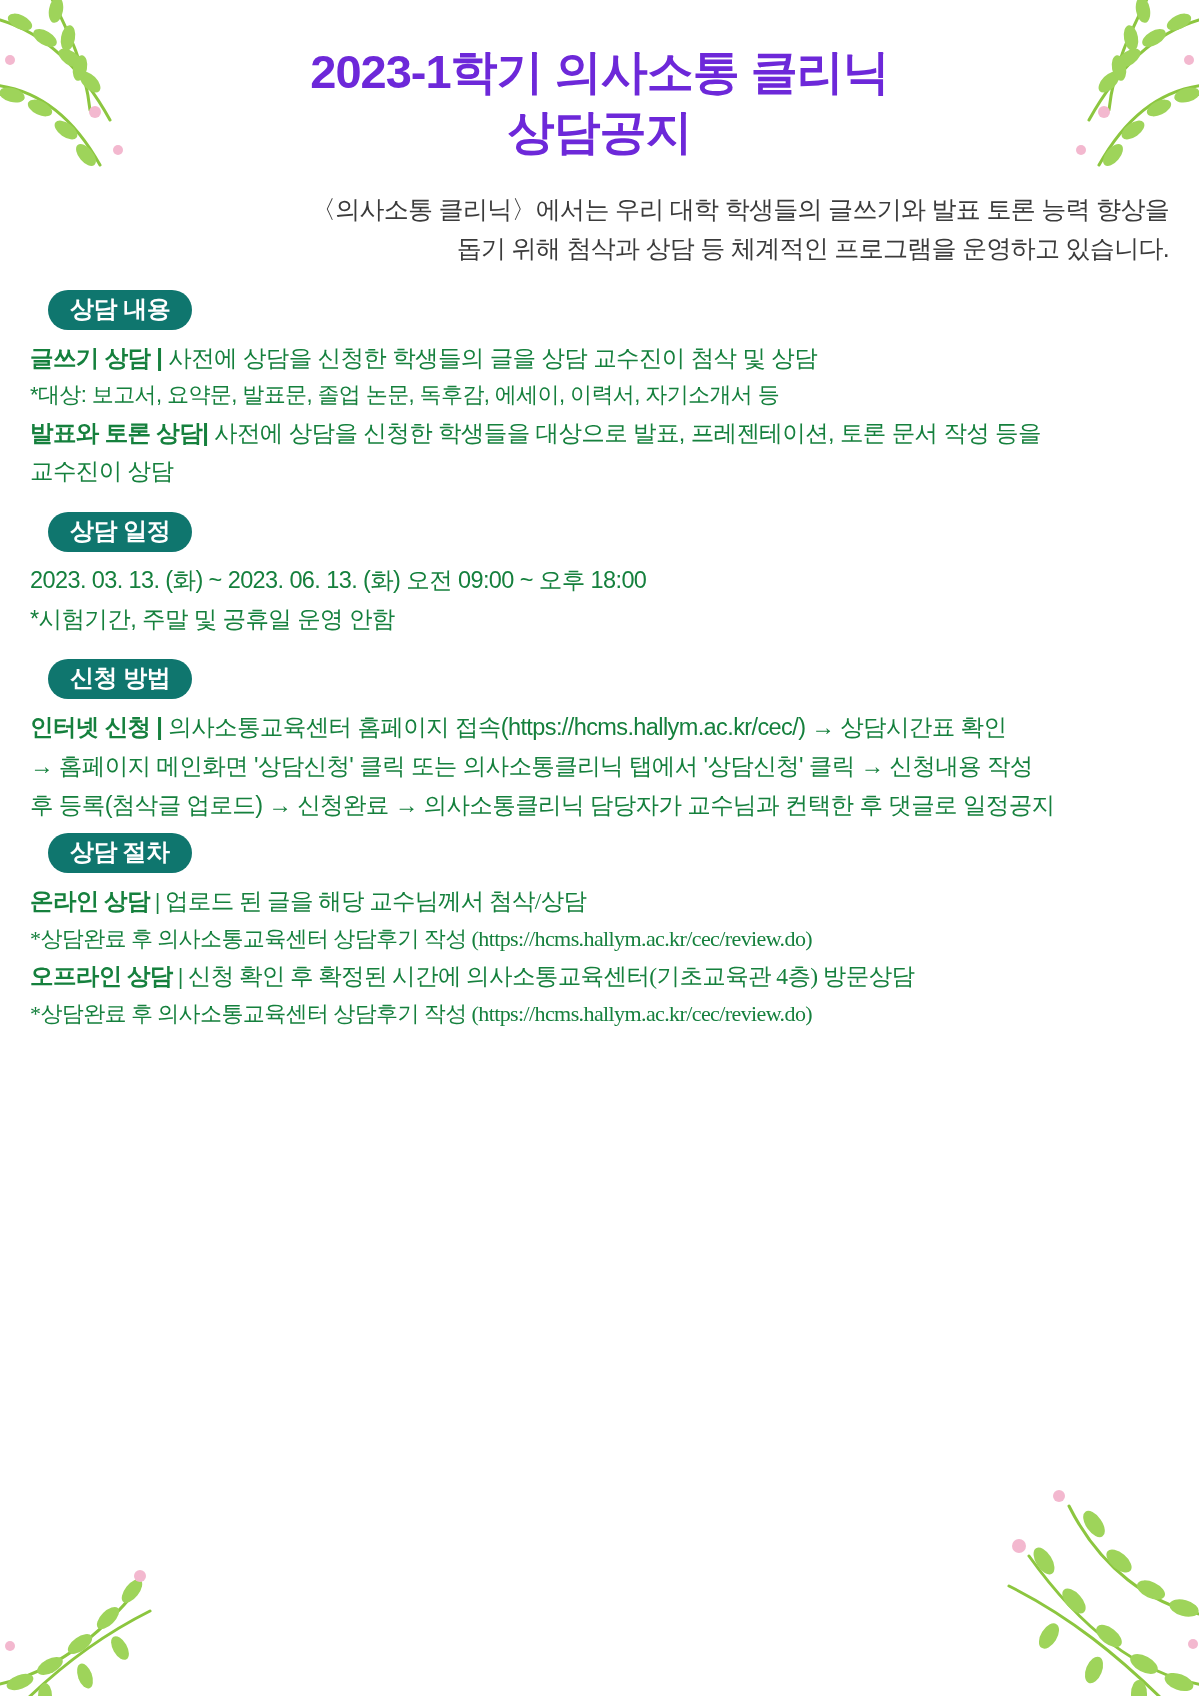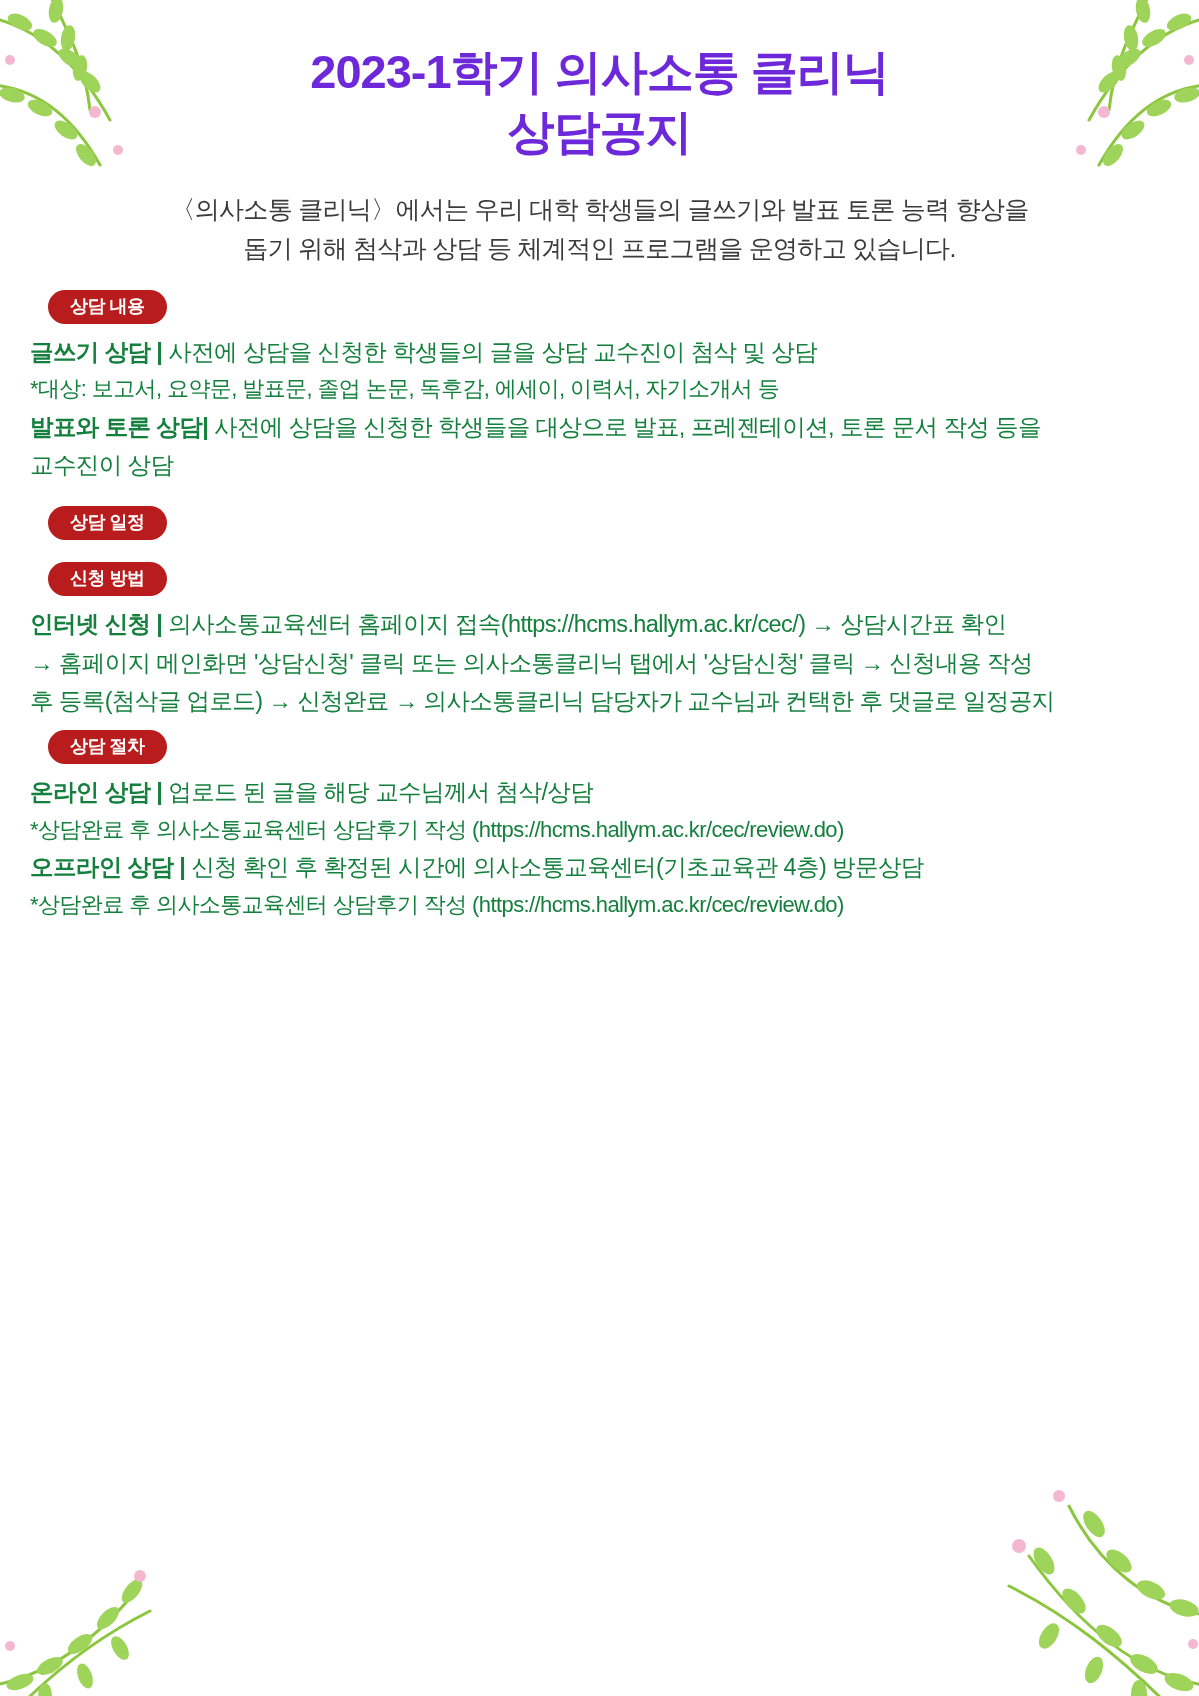--- a/index.html
+++ b/index.html
@@ -47,7 +47,7 @@
   }
 
   .intro {
-    text-align: center;
+    text-align: right;
     color: #3b3b3b;
     font-size: 25px;
     line-height: 1.55;

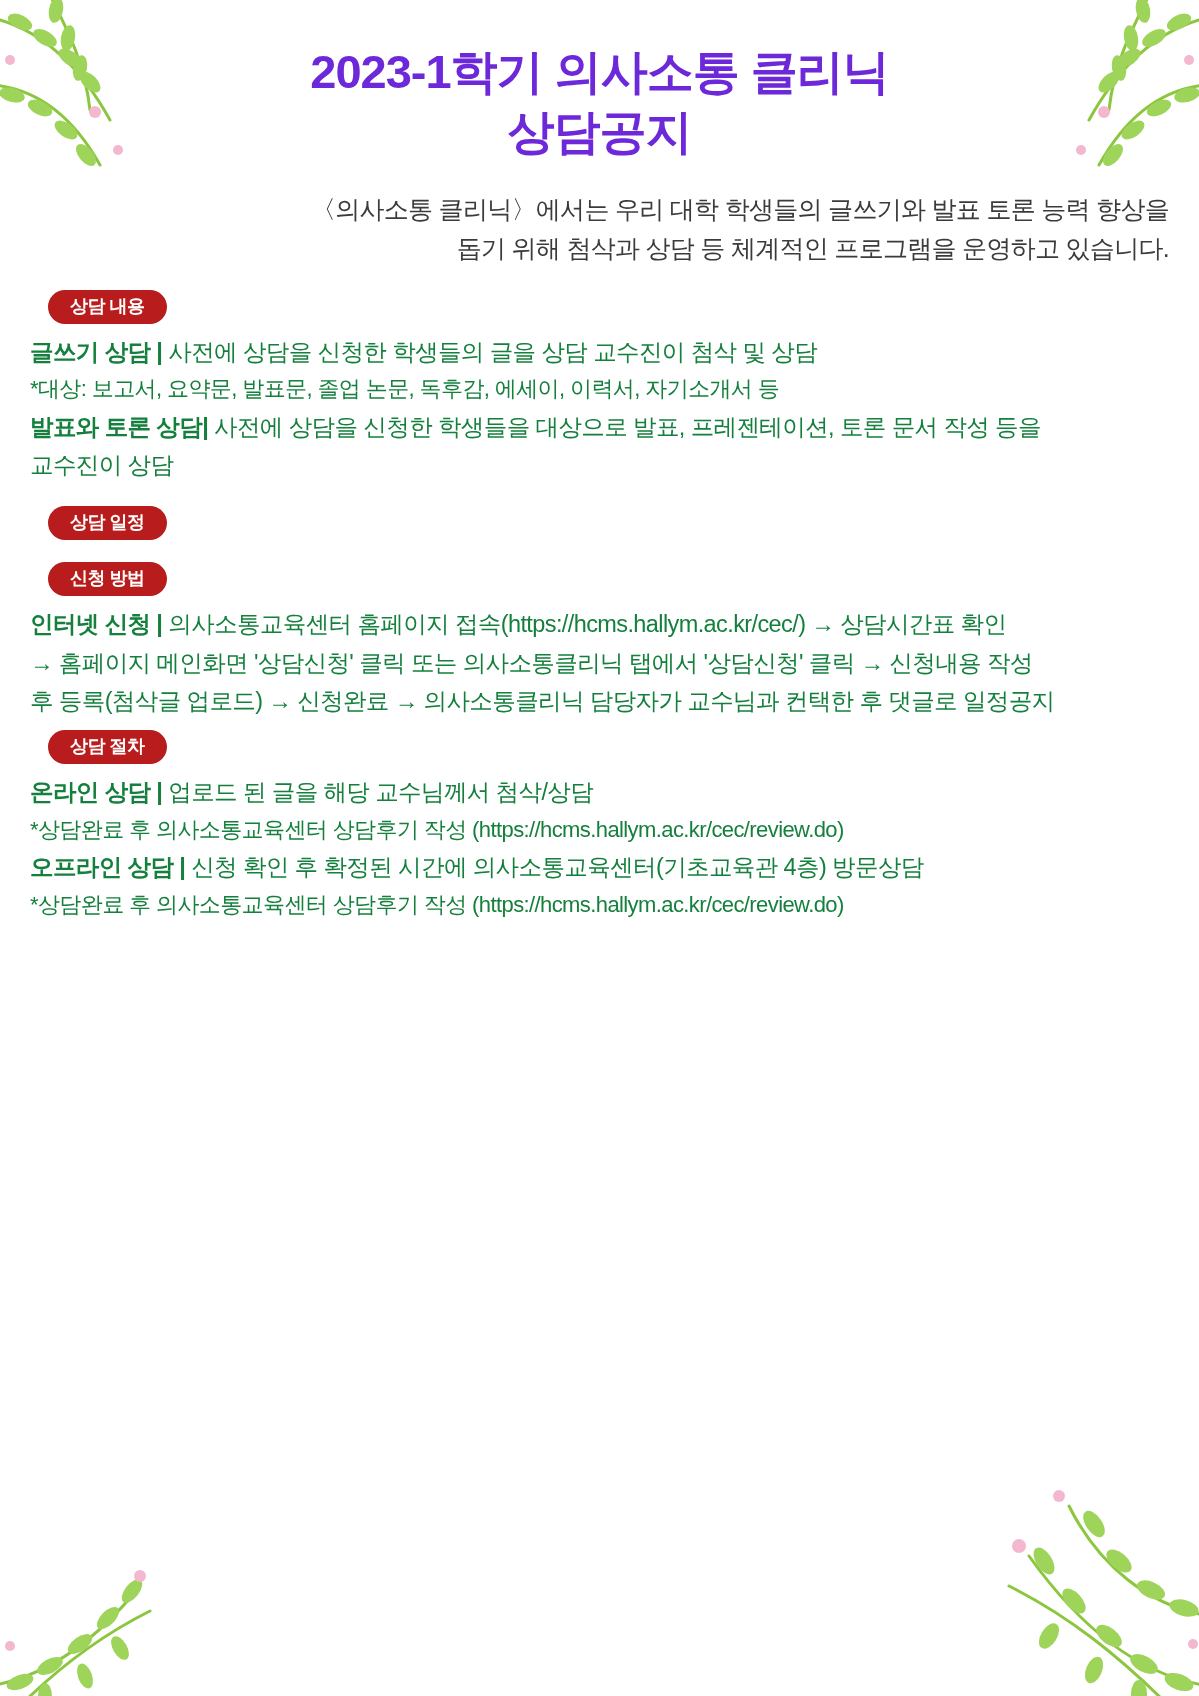--- a/index.html
+++ b/index.html
@@ -63,9 +63,9 @@
 
   .pill {
     display: inline-block;
-    background: #b91c1c;
+    background: #0f766e;
     color: #ffffff;
-    font-size: 18px;
+    font-size: 24px;
     font-weight: bold;
     letter-spacing: -0.5px;
     padding: 7px 22px 9px 22px;

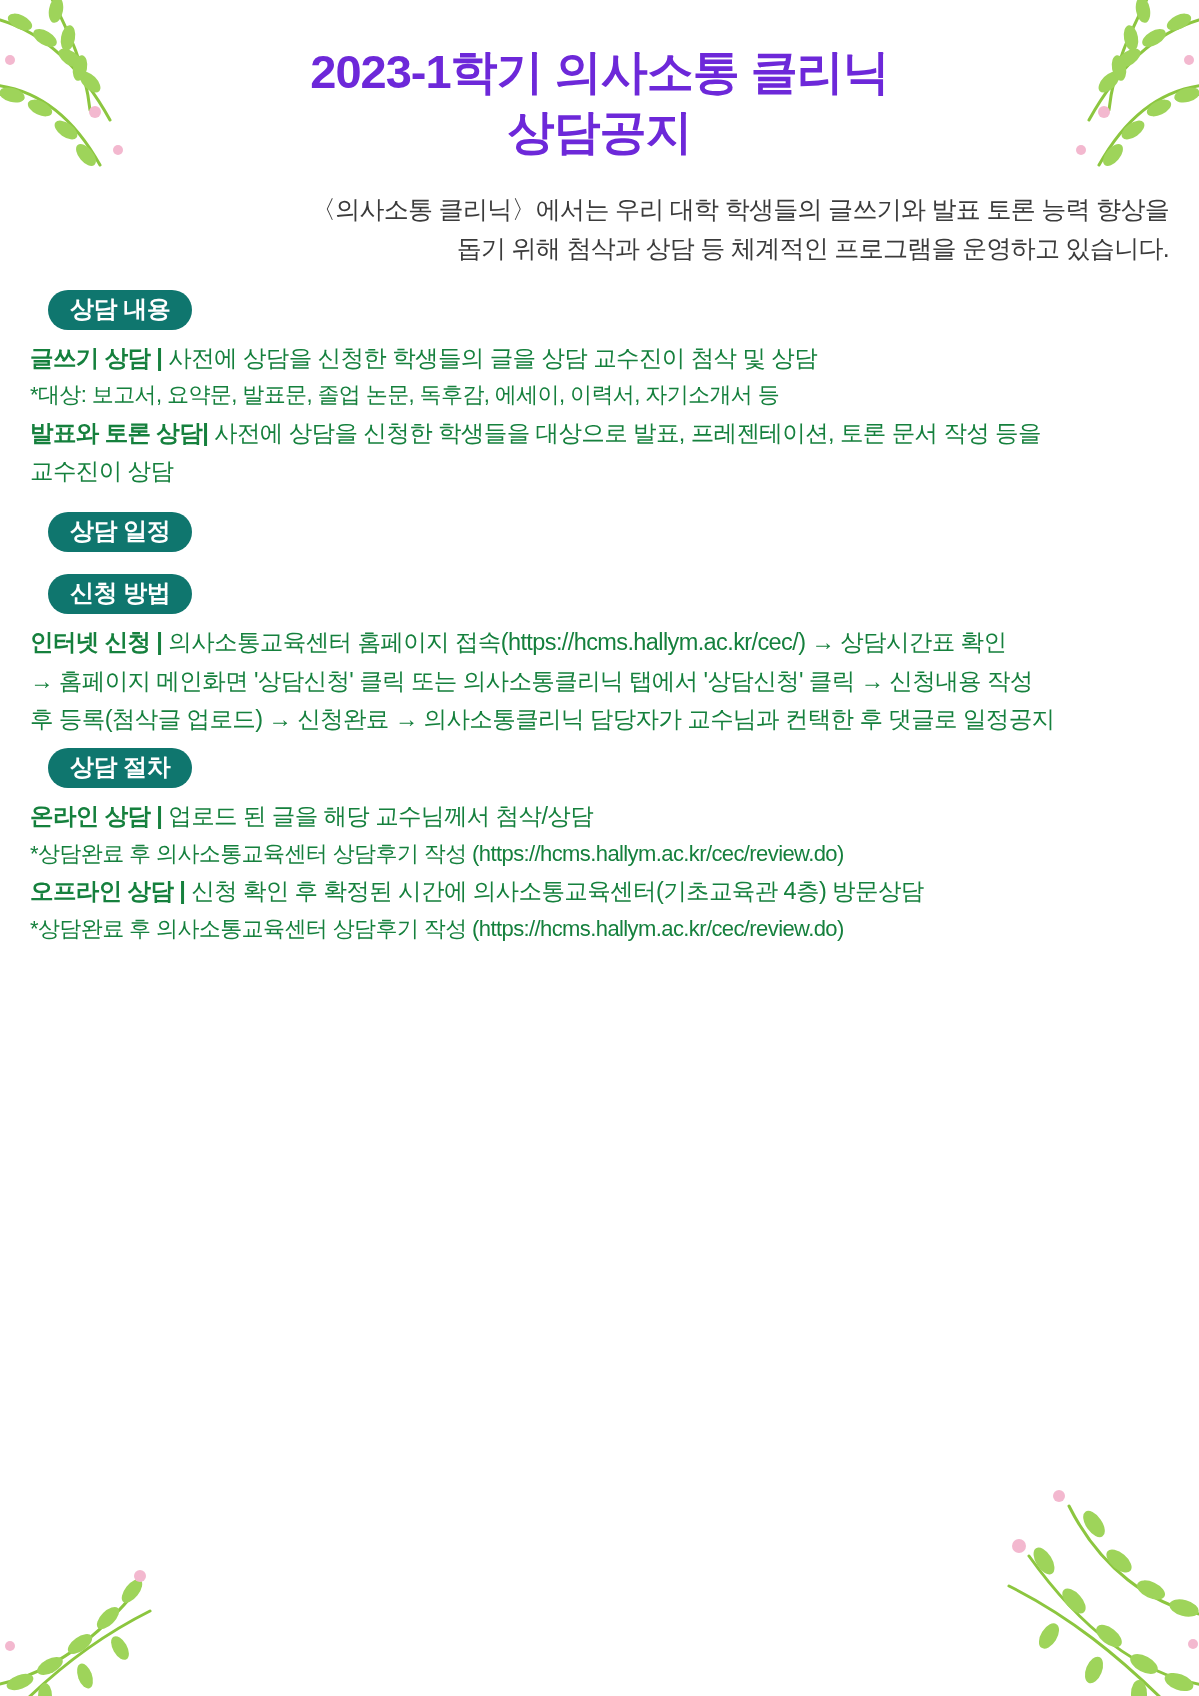--- a/index.html
+++ b/index.html
@@ -221,6 +221,10 @@
 
   <div class="section">
     <span class="pill">상담 일정</span>
+    <div class="body-block">
+      <p><span>2023. 03. 13. (화) ~ 2023. 06. 13. (화)  오전 09:00 ~ 오후 18:00</span></p>
+      <p><span>*시험기간, 주말 및 공휴일 운영 안함</span></p>
+    </div>
   </div>
 
   <div class="section">

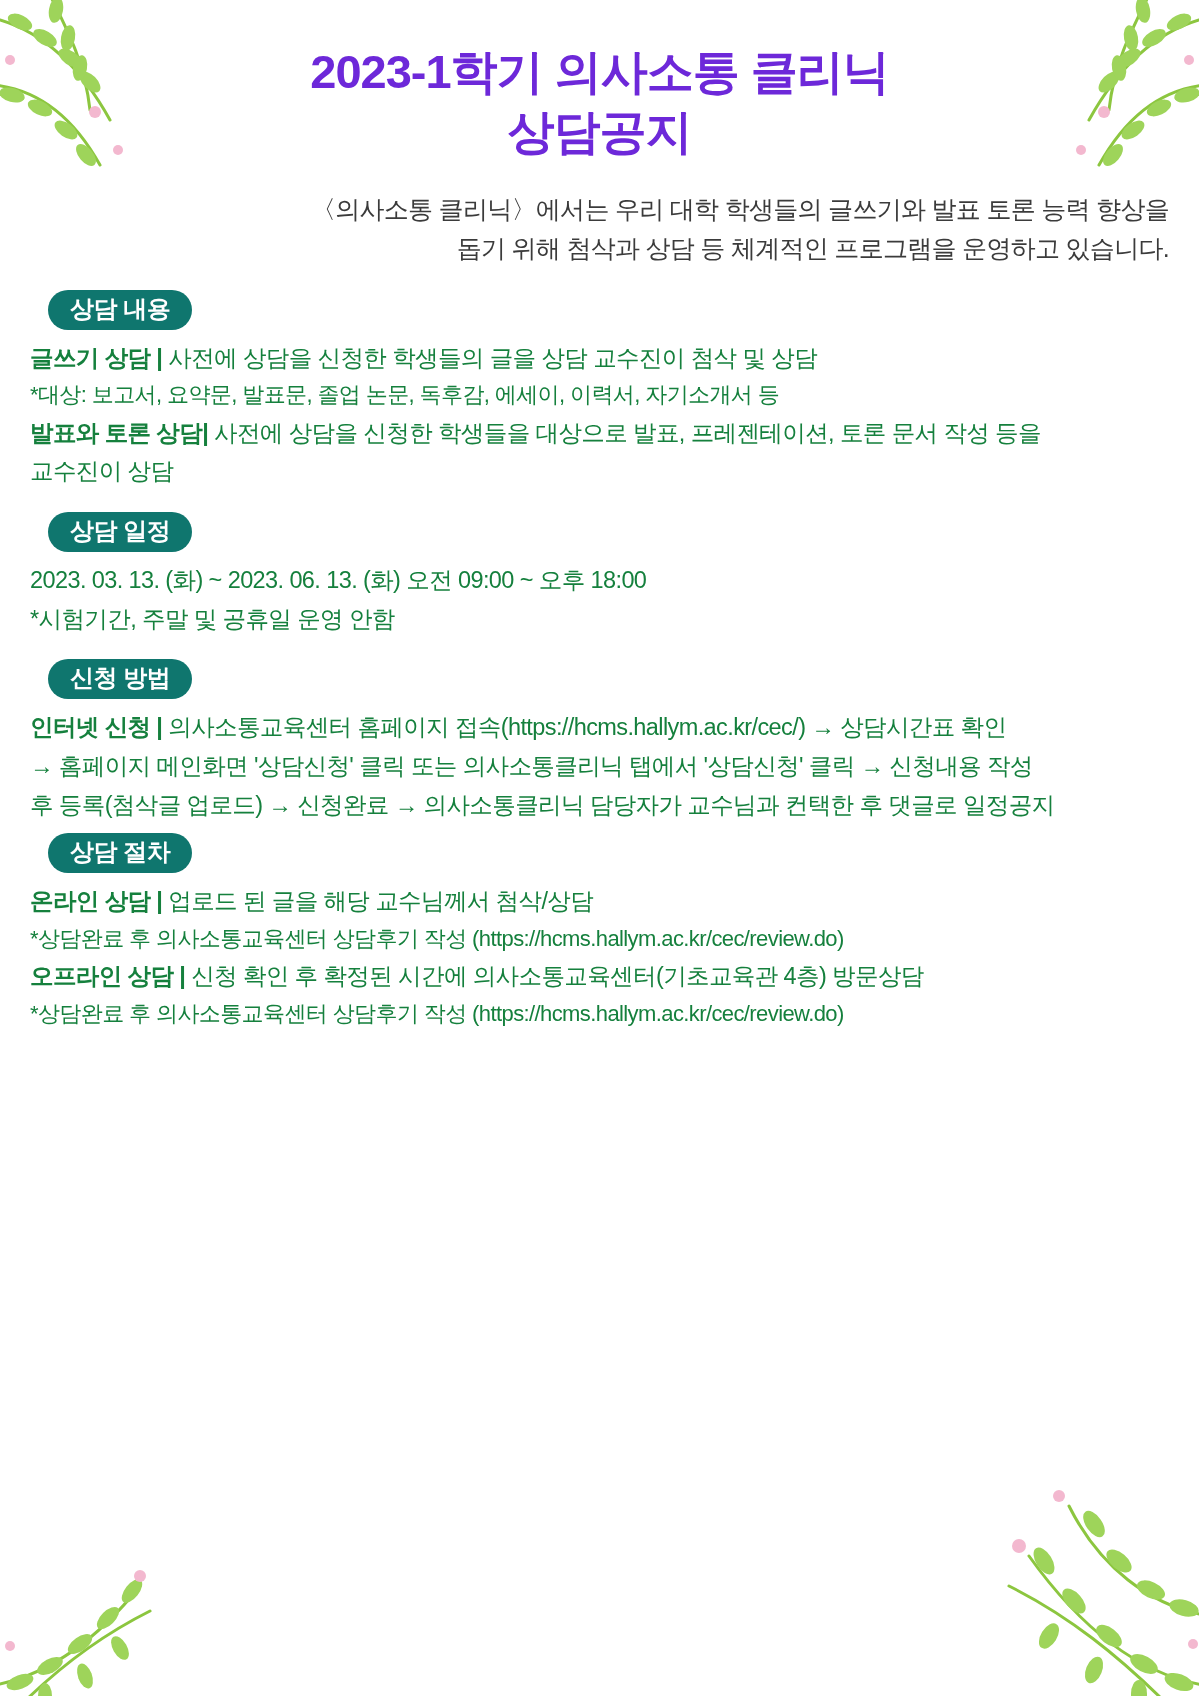--- a/index.html
+++ b/index.html
@@ -59,7 +59,7 @@
   .section {
     margin-top: 22px;
   }
-  .section.tight { margin-top: 10px; }
+  .section.tight { margin-top: 10px; font-family: Liberation Serif, serif; }
 
   .pill {
     display: inline-block;

